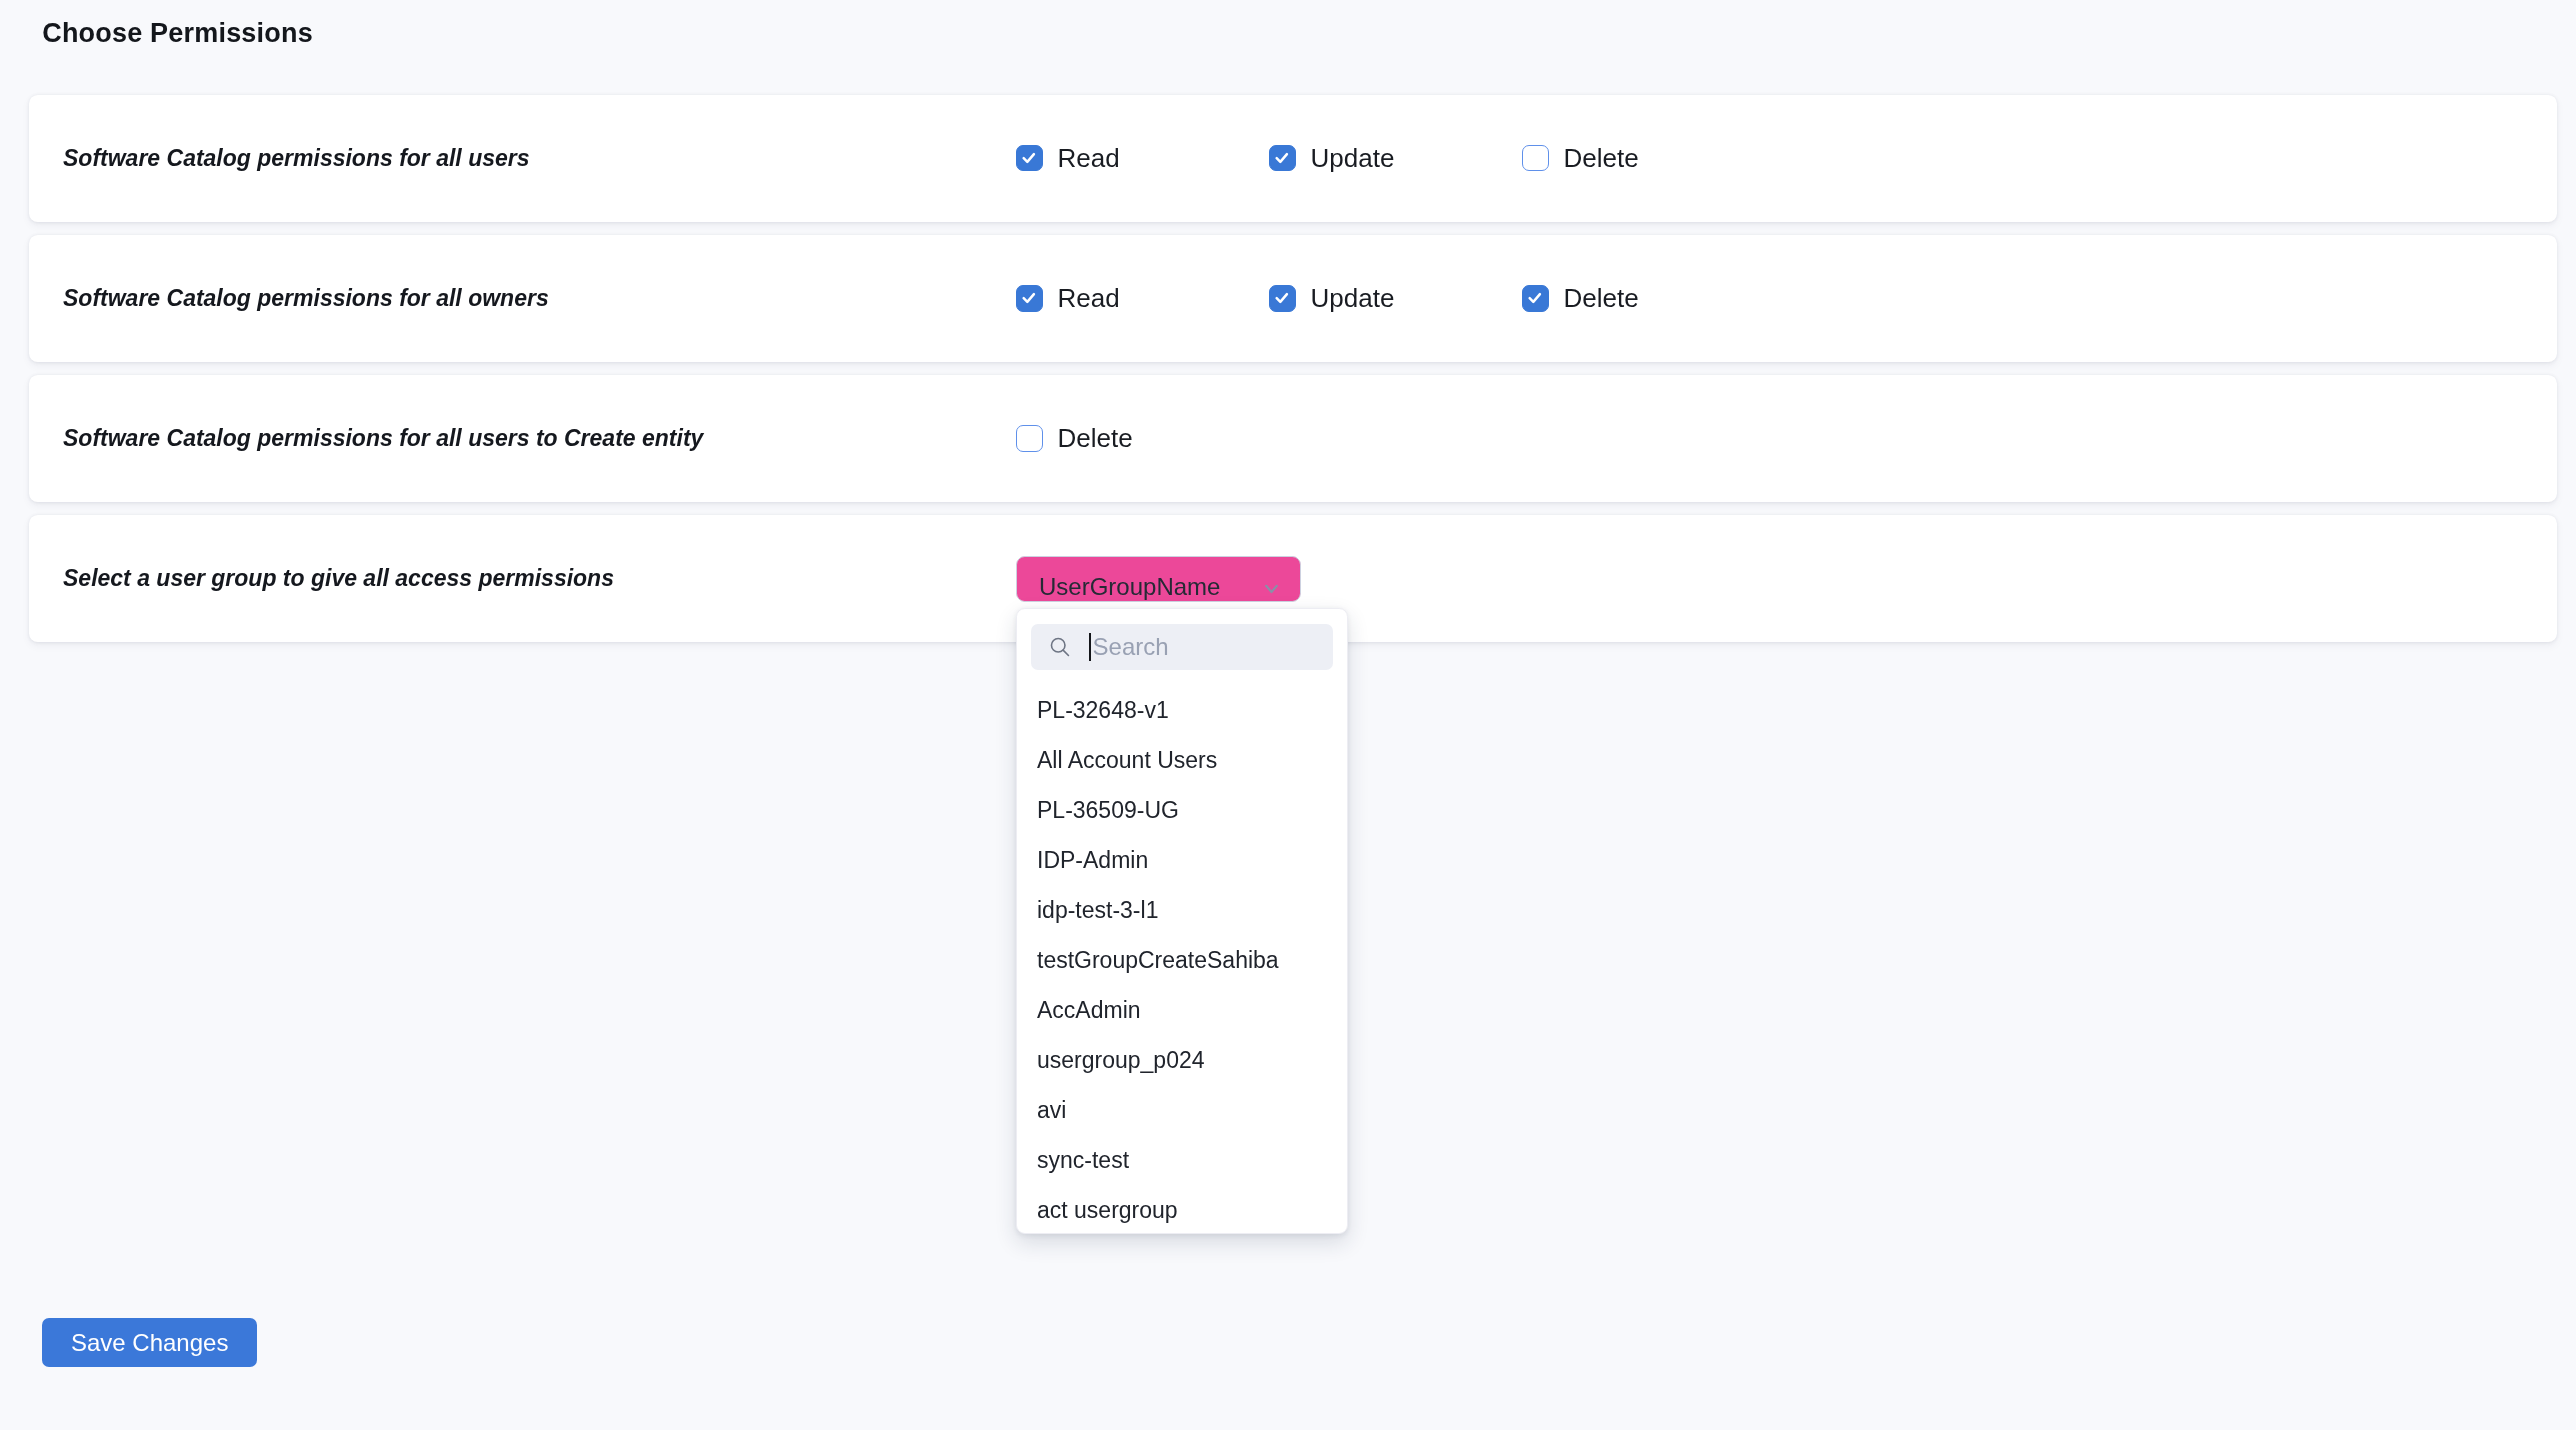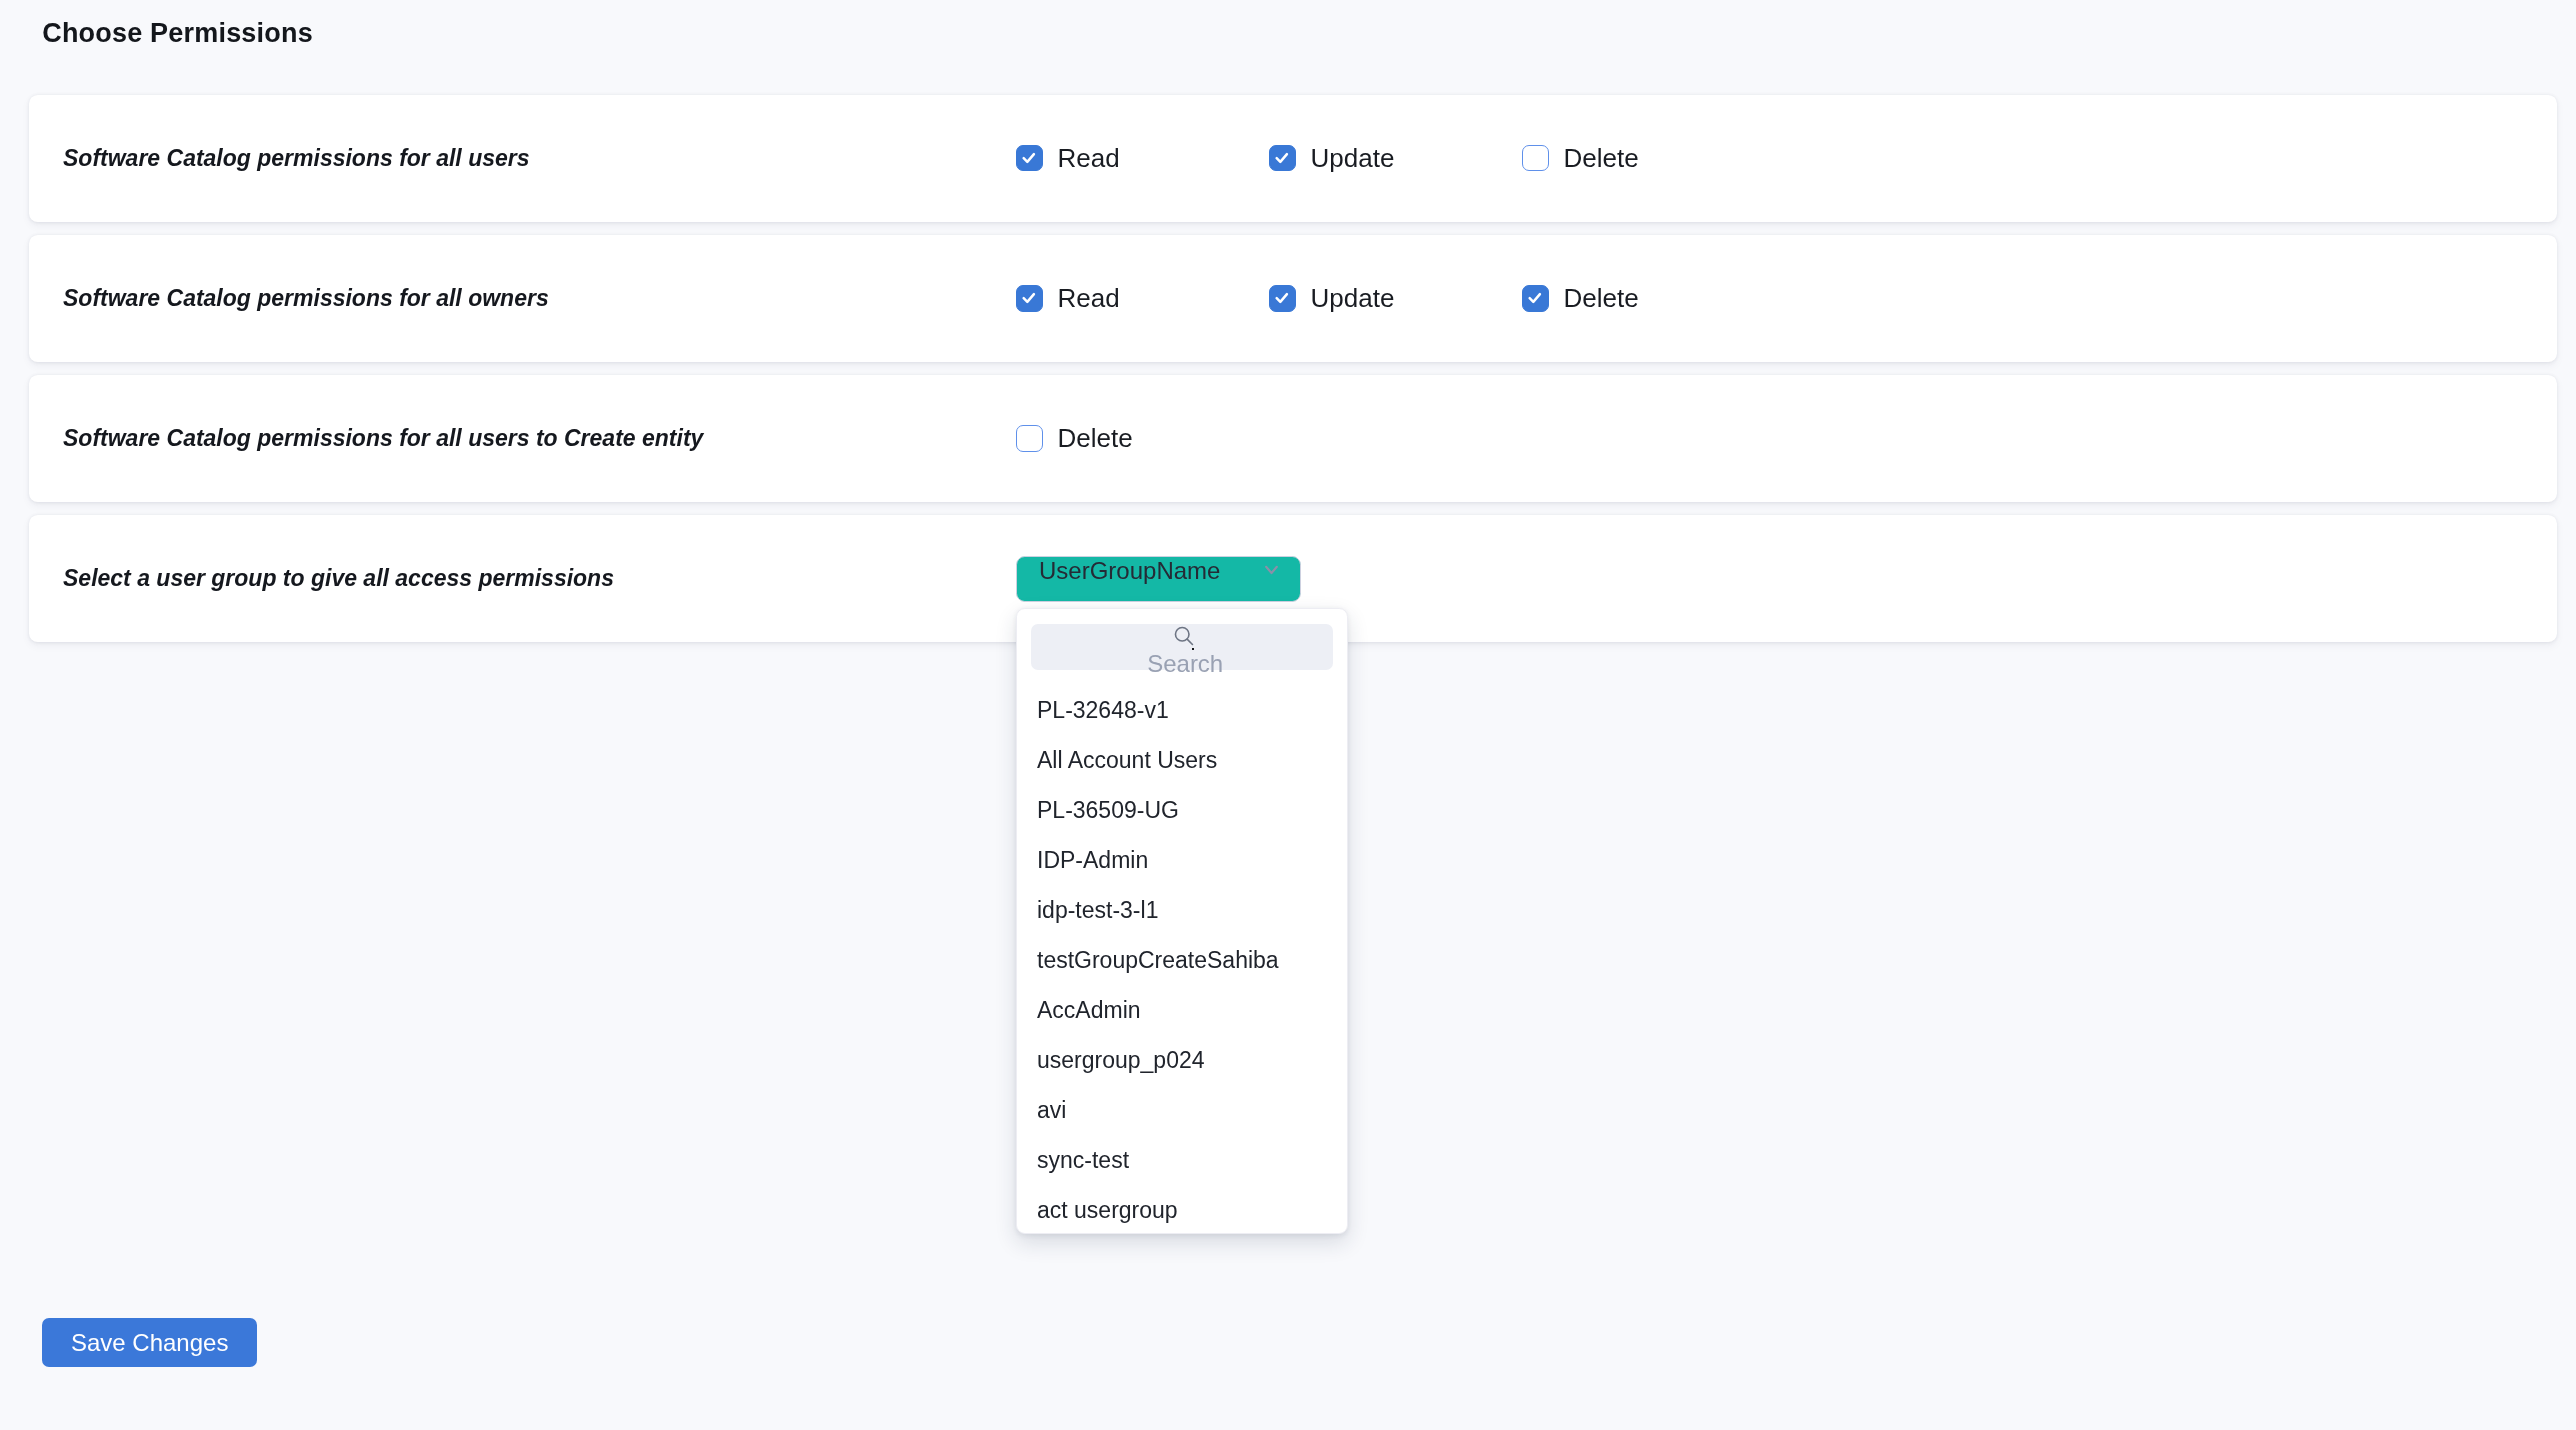--- a/index.html
+++ b/index.html
@@ -60,8 +60,8 @@
     width: 285px; height: 46px;
     border: 0.9px solid #cdd1e0;
     border-radius: 8.8px;
-    background: #14b8a6;
-    display: flex; align-items: flex-start; justify-content: space-between;
+    background: #ec4899;
+    display: flex; align-items: flex-end; justify-content: space-between;
     padding: 0 16px 0 22px;
     cursor: pointer;
   }

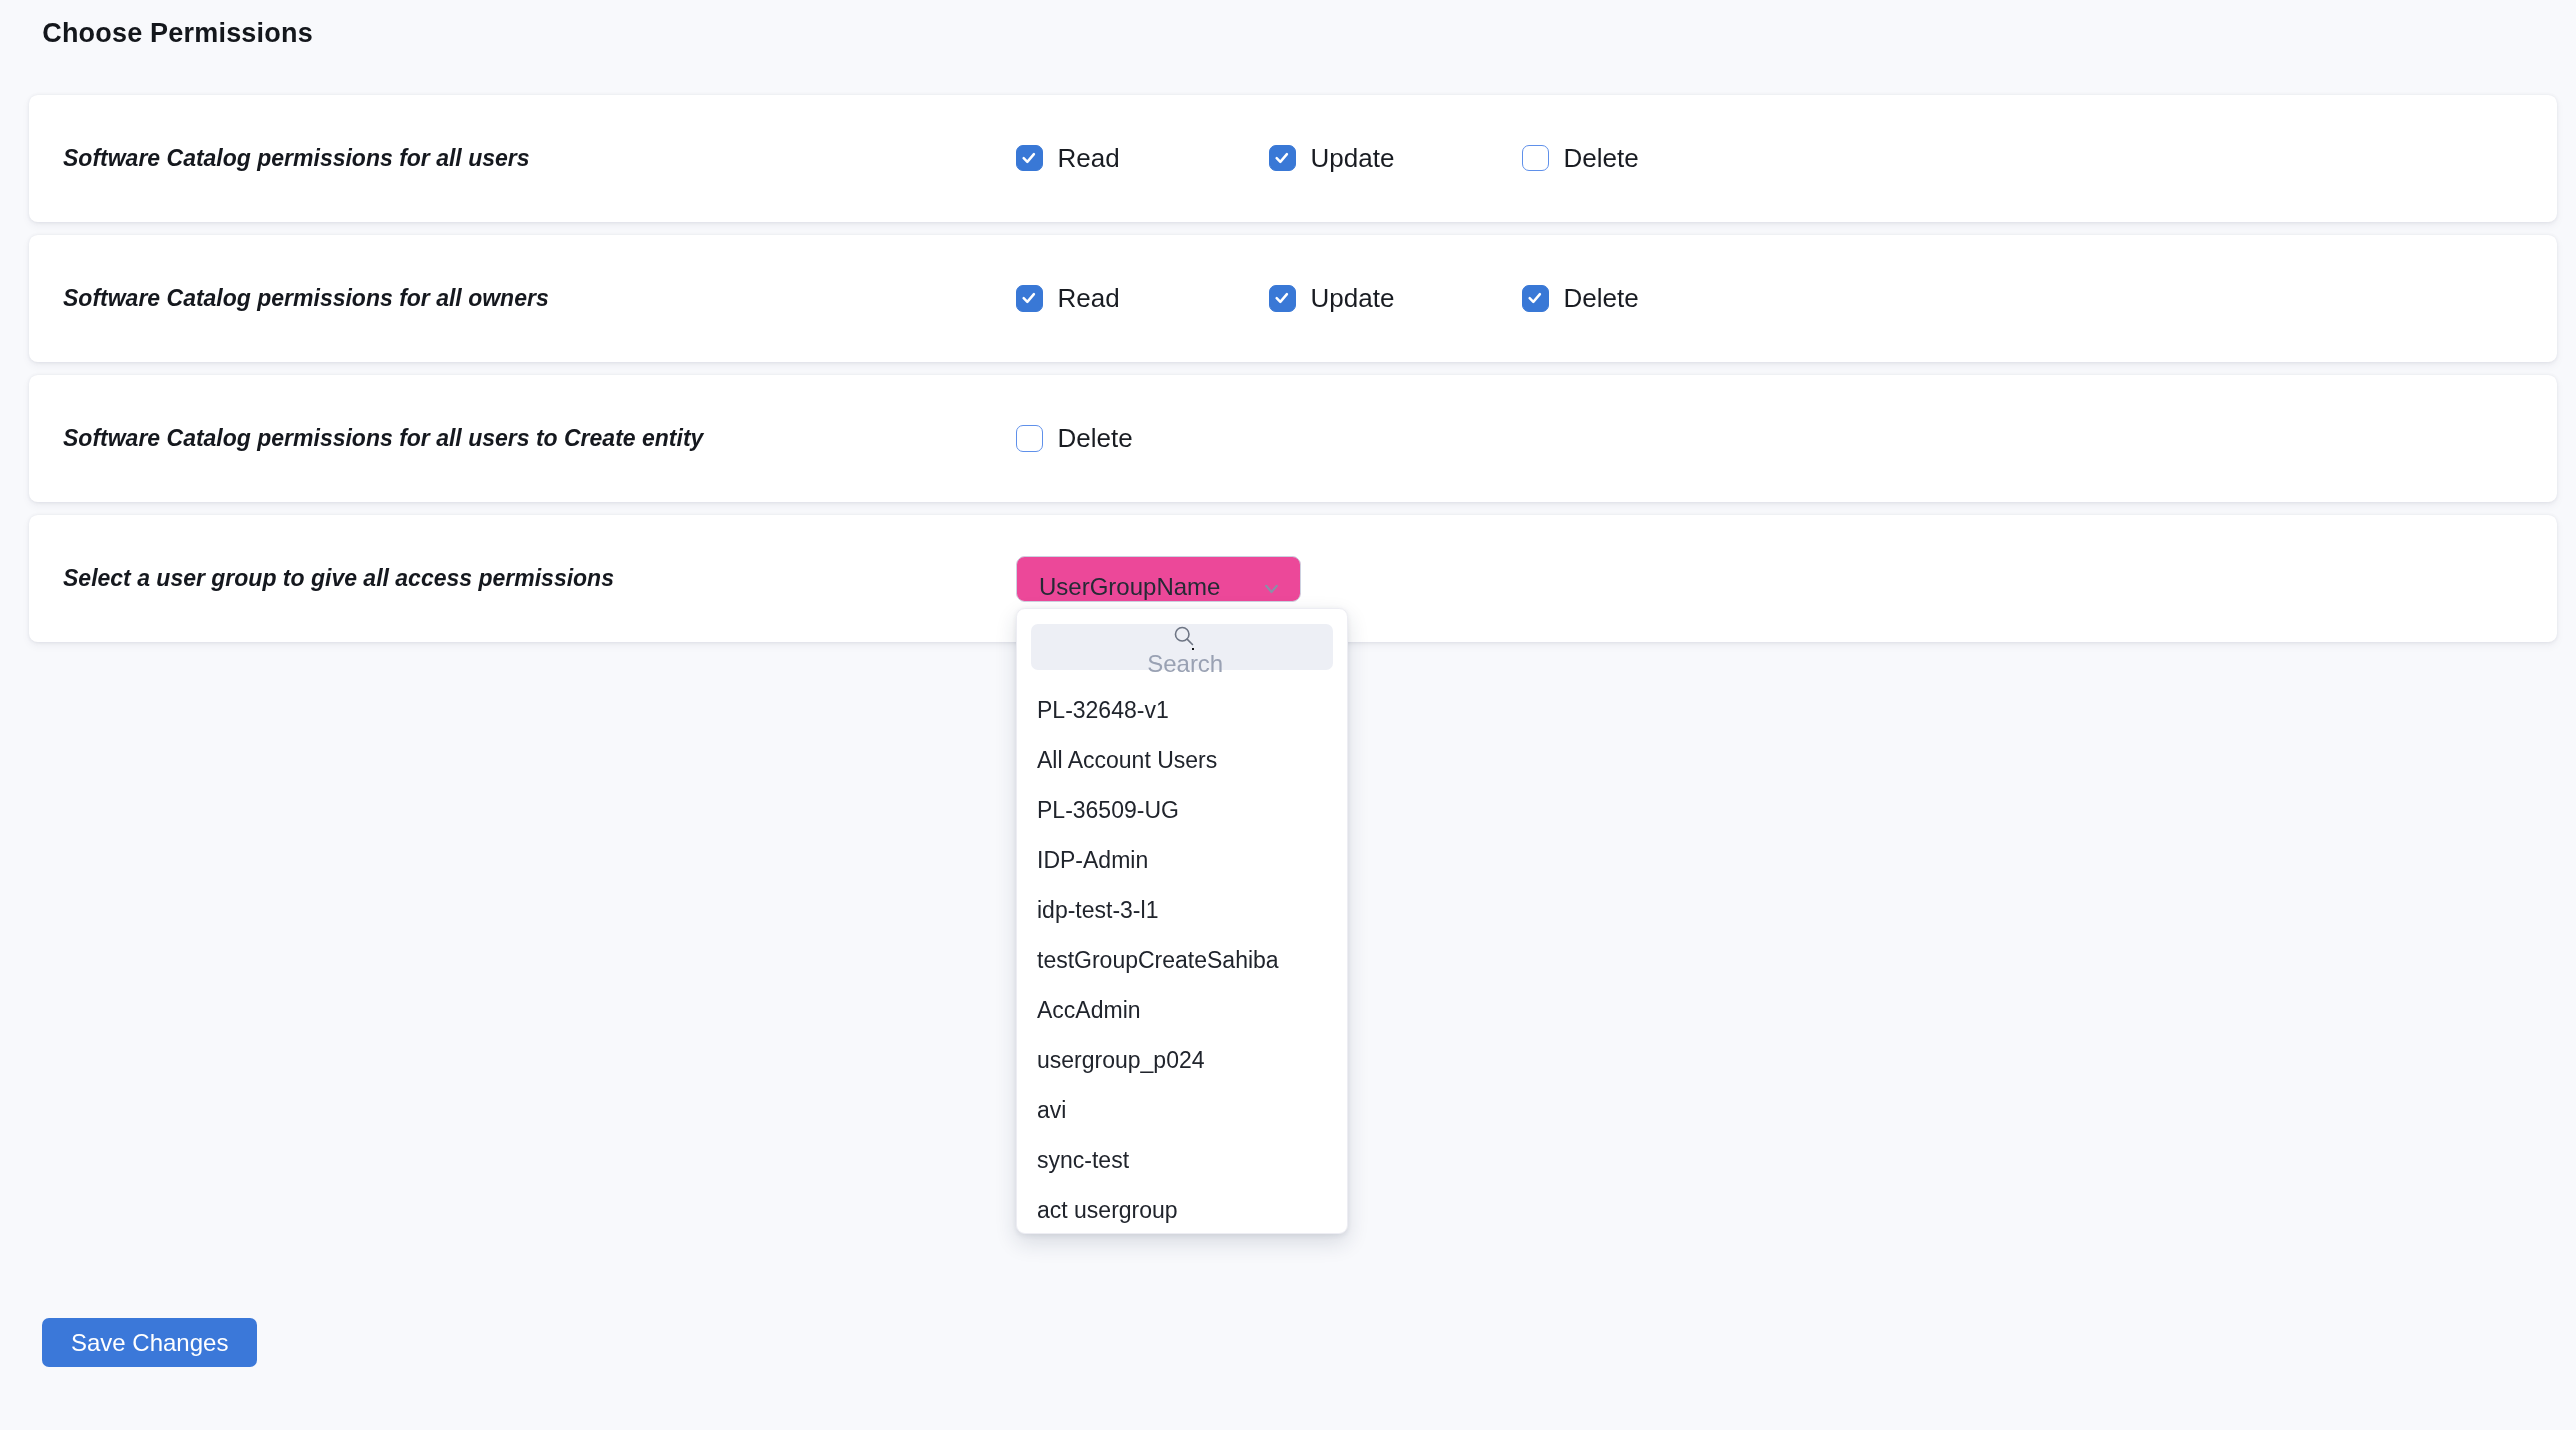--- a/index.html
+++ b/index.html
@@ -87,7 +87,6 @@
     border-radius: 7px;
     display: flex; align-items: center;
     padding: 0 12.4px 0 17px;
-    flex-direction: column;
   }
   .search-icon { display: flex; flex: 0 0 auto; }
   .caret {

